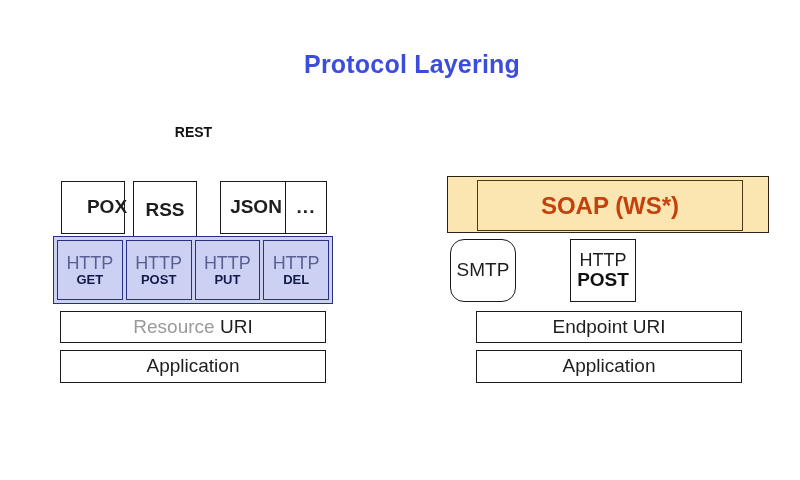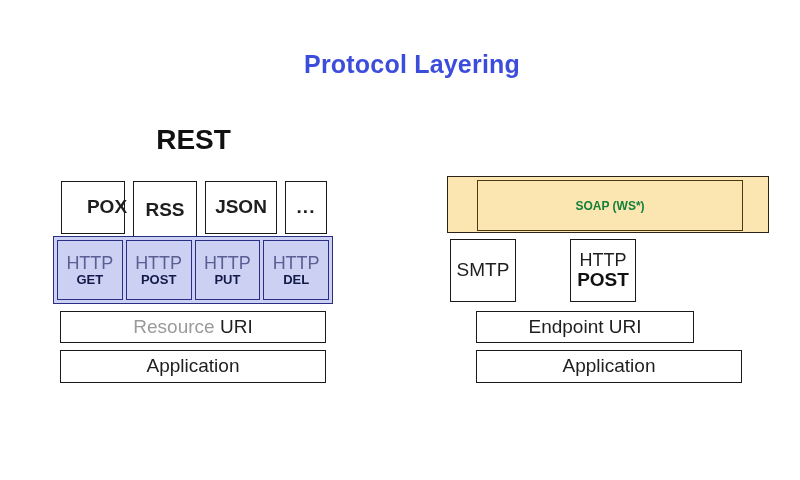--- a/index.html
+++ b/index.html
@@ -37,7 +37,7 @@
   
   .col-heading {
     position: absolute;
-    font-size: 28px;
+    font-size: 14px;
     font-weight: bold;
     color: #111111;
     text-align: center;

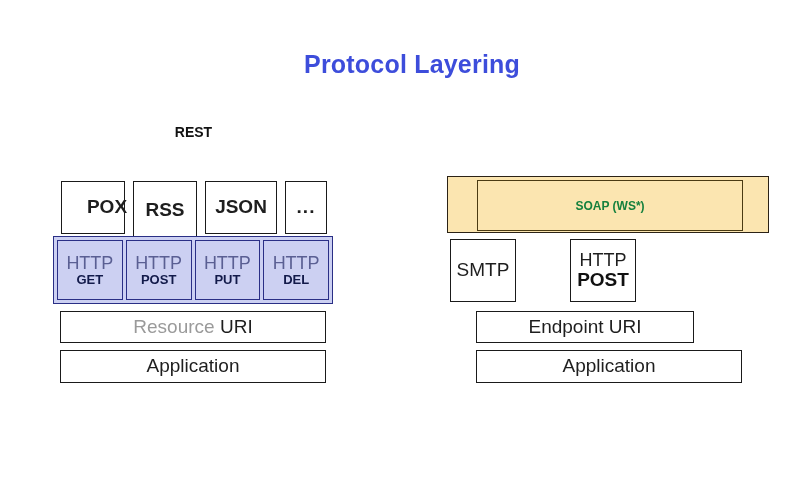--- a/index.html
+++ b/index.html
@@ -64,7 +64,7 @@
   
   #rest-pox  { left: 61px;  top: 181px; width: 64px; height: 53px; padding-left: 28px; }
   #rest-rss  { left: 133px; top: 181px; width: 64px; height: 59px; }
-  #rest-json { left: 205px; top: 181px; width: 72px; height: 53px; }
+  #rest-json { left: 220px; top: 181px; width: 72px; height: 53px; }
   #rest-etc  { left: 285px; top: 181px; width: 42px; height: 53px; }
   #rest-etc .lbl { font-weight: bold; letter-spacing: 1px; font-size: 19px; }
   #rest-pox .lbl, #rest-rss .lbl, #rest-json .lbl { font-weight: bold; font-size: 19px; }

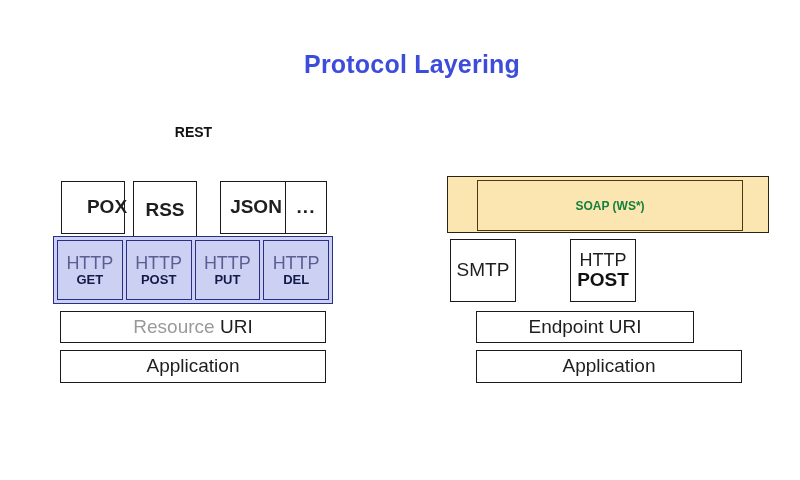--- a/index.html
+++ b/index.html
@@ -139,9 +139,9 @@
     display: flex;
     align-items: center;
     justify-content: center;
-    font-size: 12px;
-    font-weight: bold;
-    color: #15803d;
+    font-size: 24px;
+    font-weight: bold;
+    color: #c2410c;
   }
 
   

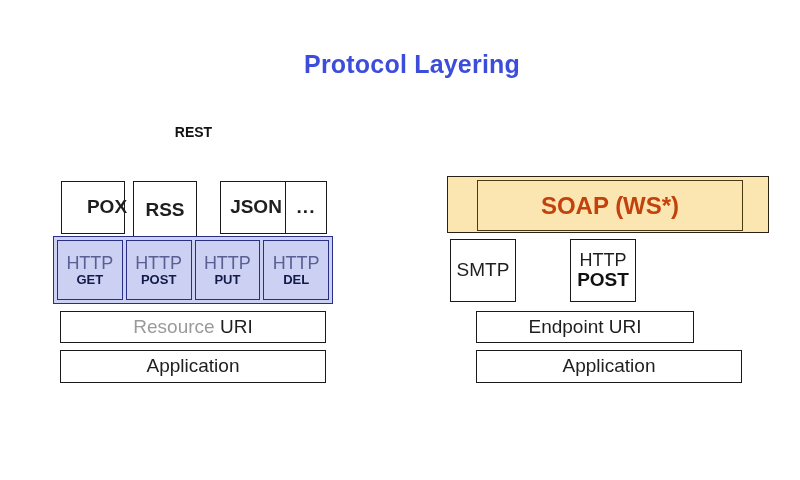--- a/index.html
+++ b/index.html
@@ -145,7 +145,7 @@
   }
 
   
-  #soap-smtp { left: 450px; top: 239px; width: 66px; height: 63px; }
+  #soap-smtp { left: 450px; top: 239px; width: 66px; height: 63px; border-radius: 14px; }
   #soap-http { left: 570px; top: 239px; width: 66px; height: 63px; }
   #soap-mq   { left: 694px; top: 239px; width: 64px; height: 63px; }
   #soap-smtp .lbl, #soap-mq .lbl { font-size: 19px; }

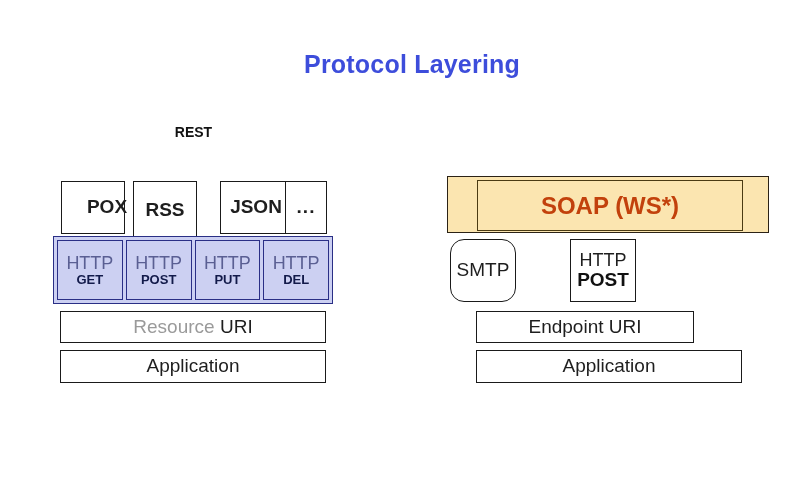--- a/index.html
+++ b/index.html
@@ -153,7 +153,7 @@
   .t-name  { font-size: 19px; color: #111111; font-weight: bold; }
 
   
-  #soap-uri { left: 476px; top: 311px; width: 218px; height: 32px; }
+  #soap-uri { left: 476px; top: 311px; width: 266px; height: 32px; }
   #soap-app { left: 476px; top: 350px; width: 266px; height: 33px; }
   #soap-uri .lbl, #soap-app .lbl { font-size: 19px; }
 </style>

